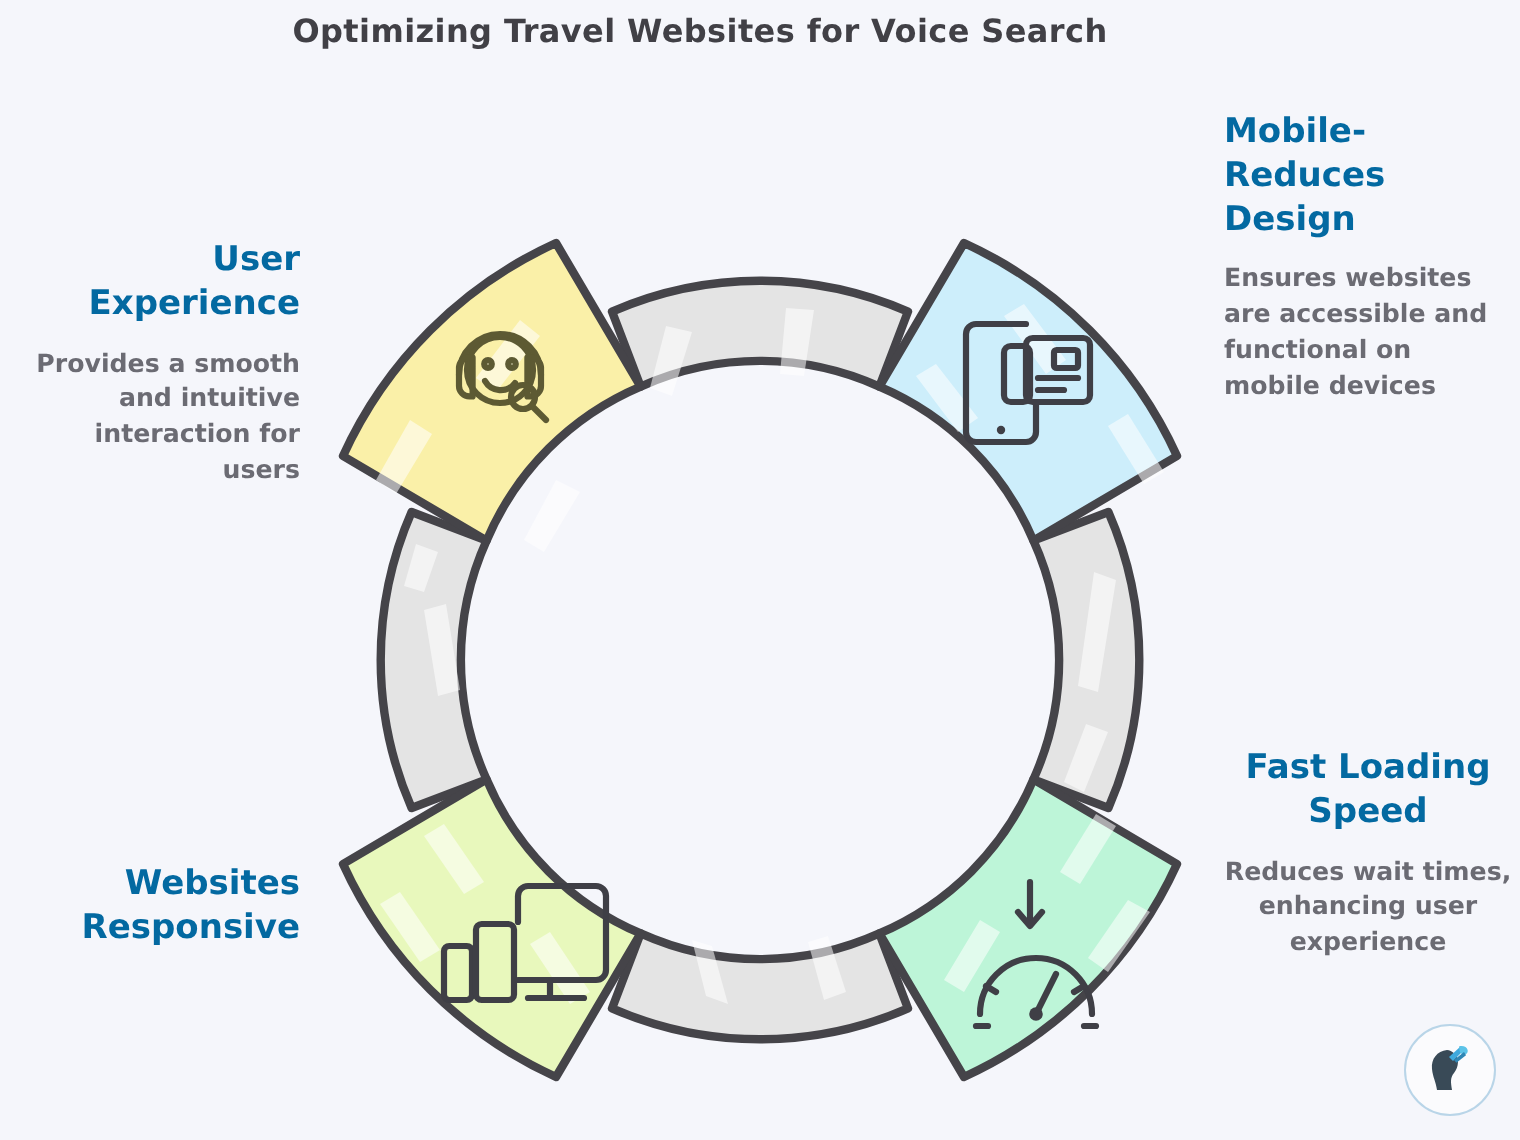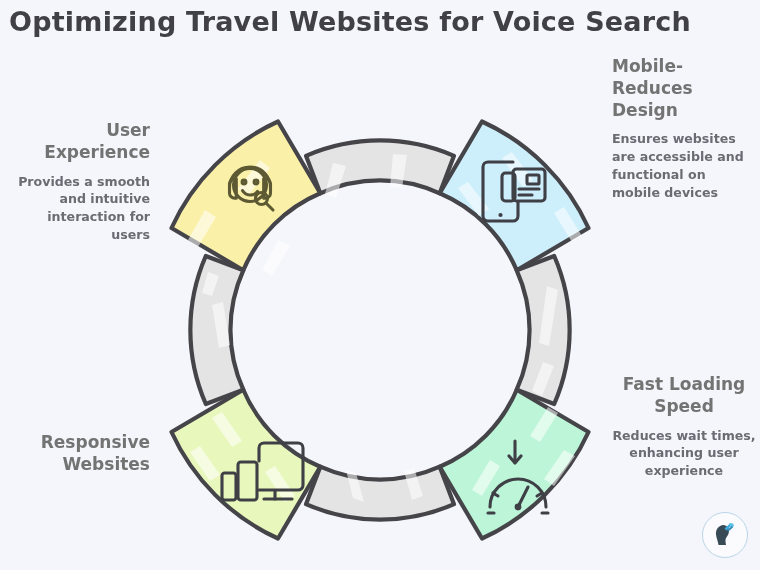--- a/index.html
+++ b/index.html
@@ -20,7 +20,7 @@
     left: 0;
     width: 700px;
     text-align: center;
-    font-size: 27px;
+    font-size: 16px;
     font-weight: bold;
     color: #414046;
     letter-spacing: 0.2px;

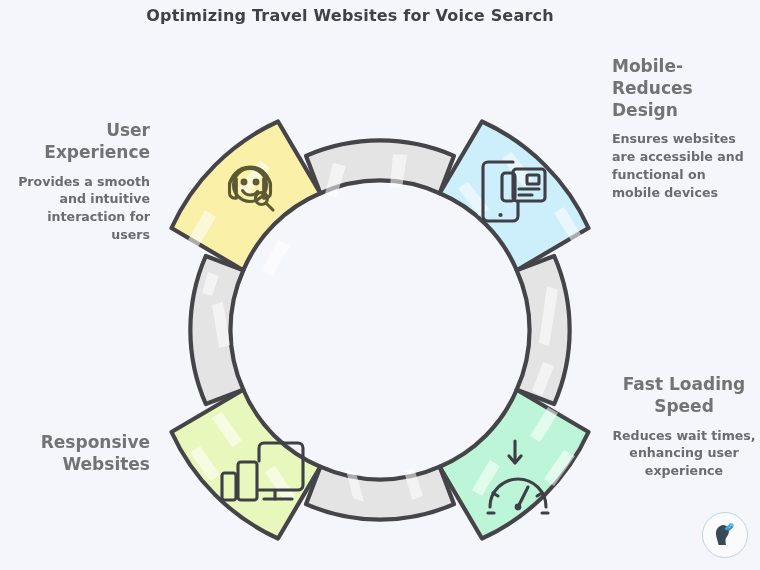--- a/index.html
+++ b/index.html
@@ -41,7 +41,7 @@
   .tb-head {
     font-size: 17px;
     font-weight: bold;
-    color: #737373;
+    color: #0369a1;
     line-height: 1.28;
     margin-bottom: 9px;
   }

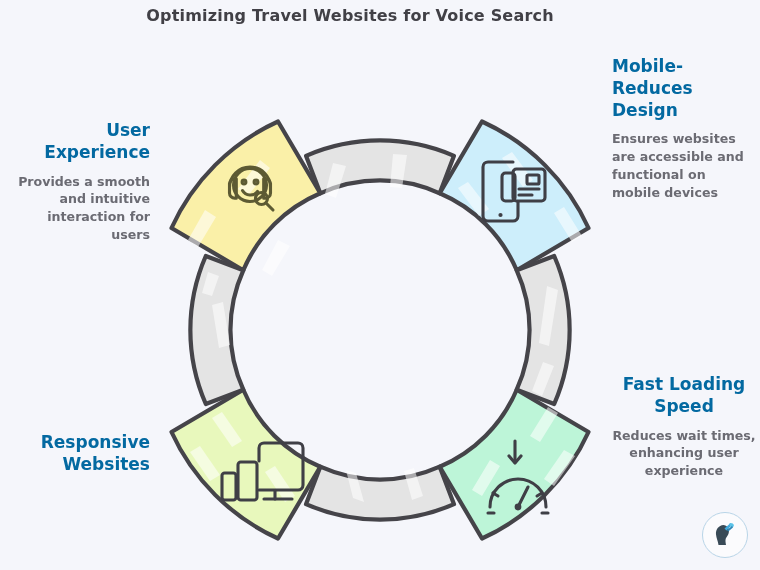--- a/index.html
+++ b/index.html
@@ -245,8 +245,8 @@
 
 <div class="textblock tb-right-align" id="block-responsive">
   <div class="tb-head">
+    <div>Websites</div>
     <div>Responsive</div>
-    <div>Websites</div>
   </div>
 </div>
 

